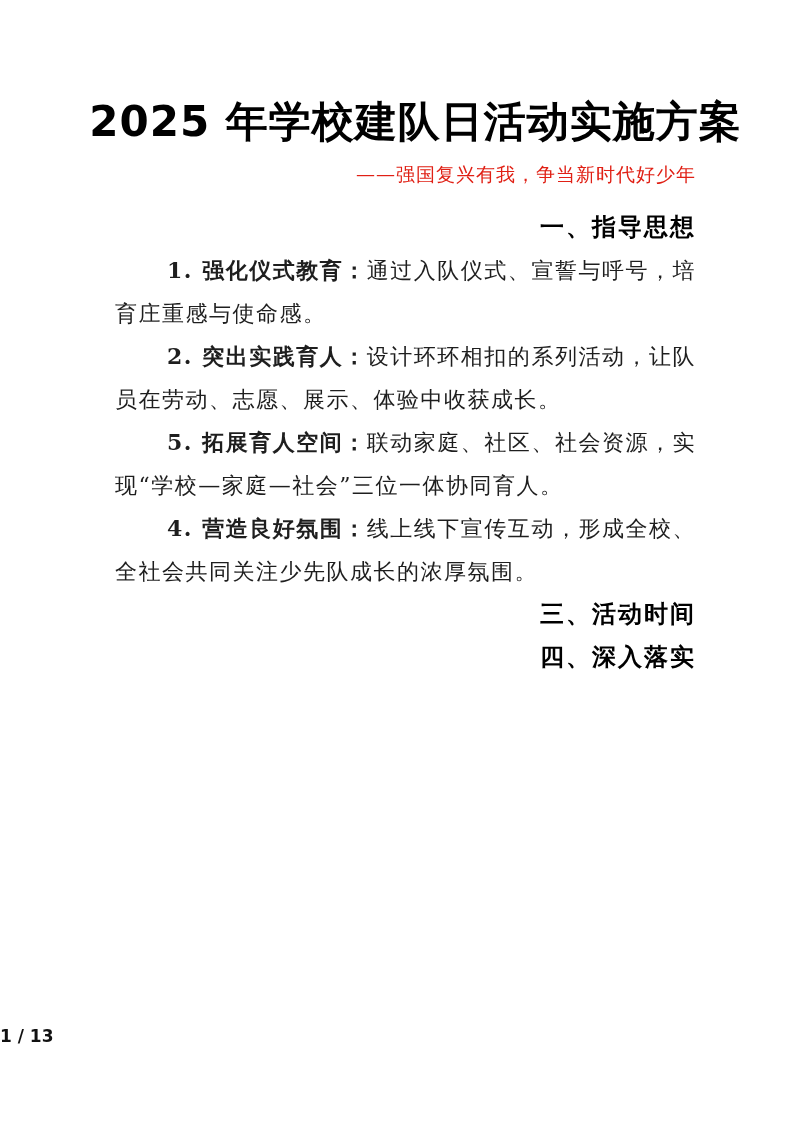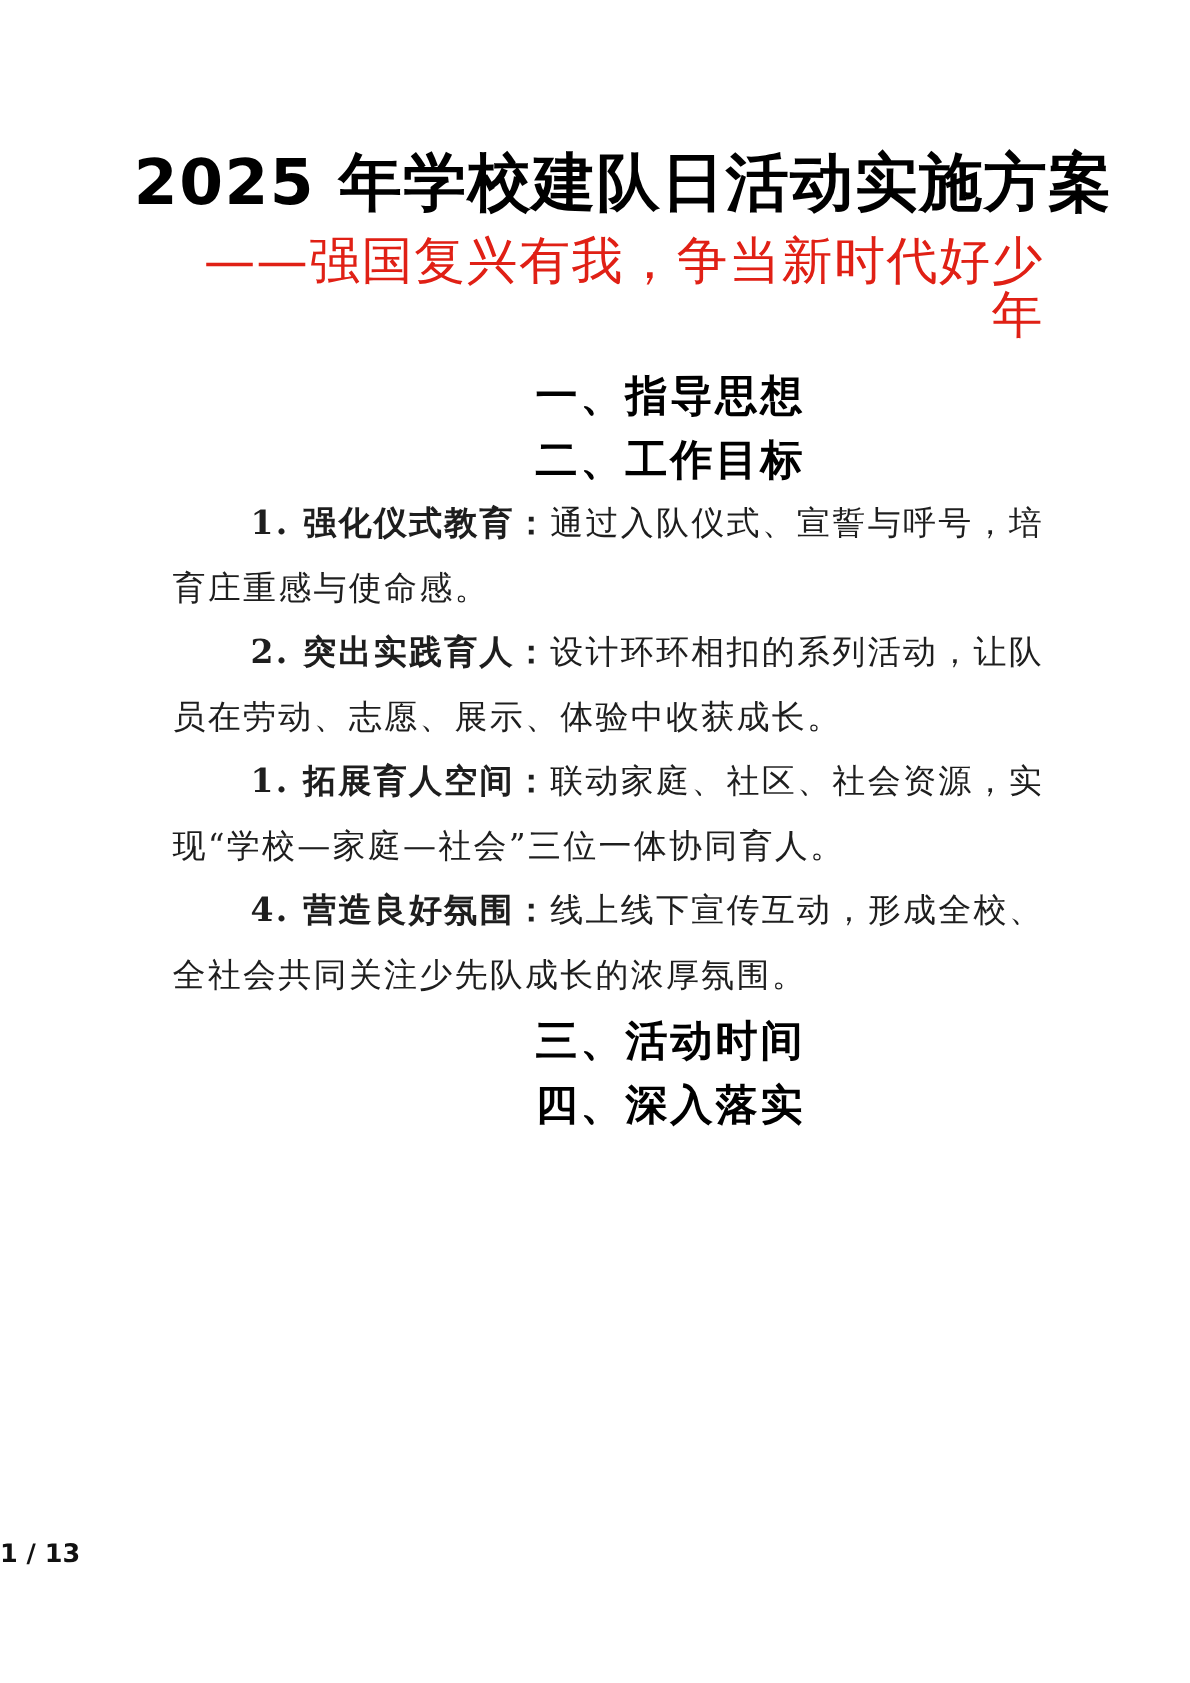--- a/index.html
+++ b/index.html
@@ -31,7 +31,7 @@
   .doc-subtitle{
     margin:0 116px 14px 96px;
     text-align:right;
-    font-size:34px;
+    font-size:19px;
     line-height:36px;
     letter-spacing:1px;
     color:var(--red);

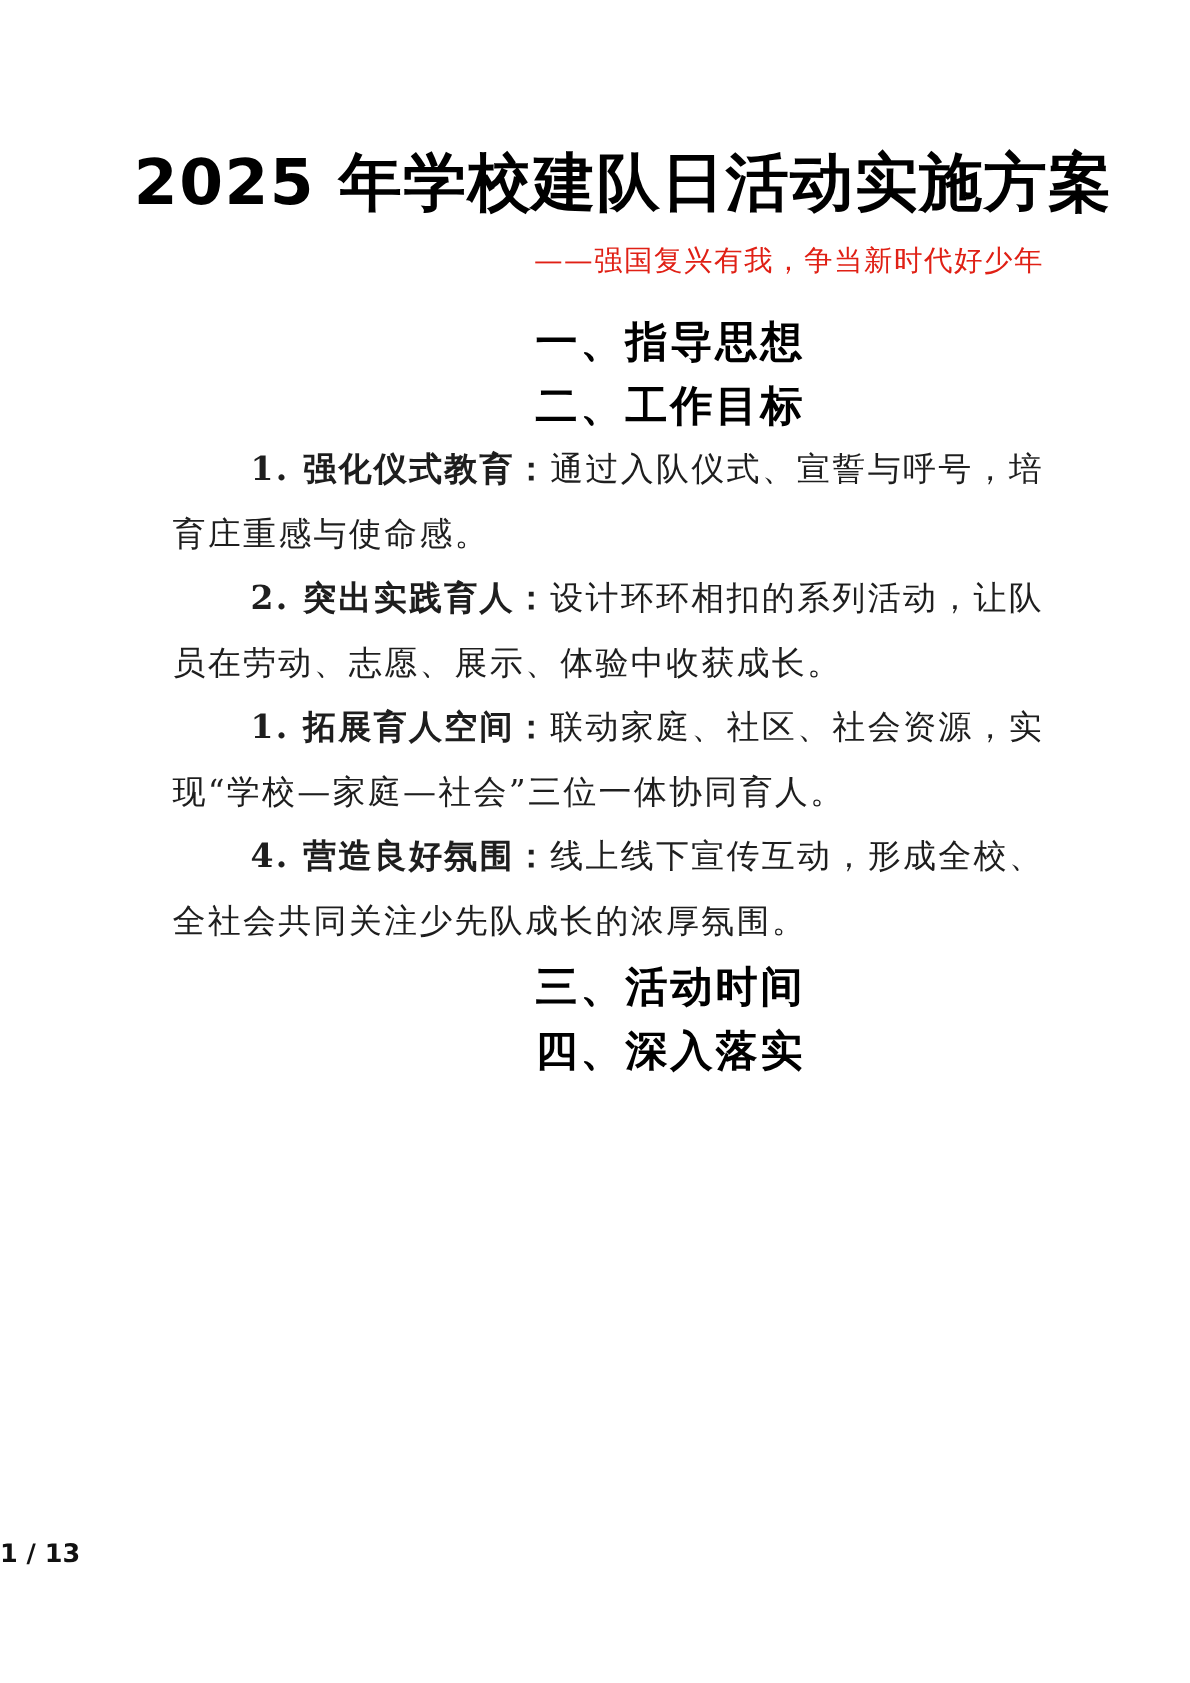--- a/index.html
+++ b/index.html
@@ -47,11 +47,11 @@
     margin:0 0 0 83px;
     font-family:"DejaVu Sans","Liberation Sans",sans-serif;
     font-weight:700;
-    font-size:28px;
+    font-size:24px;
     line-height:43px;
     letter-spacing:2px;
     color:#000000;
-    text-align:center;
+    text-align:right;
   }
   .body p{
     margin:0;

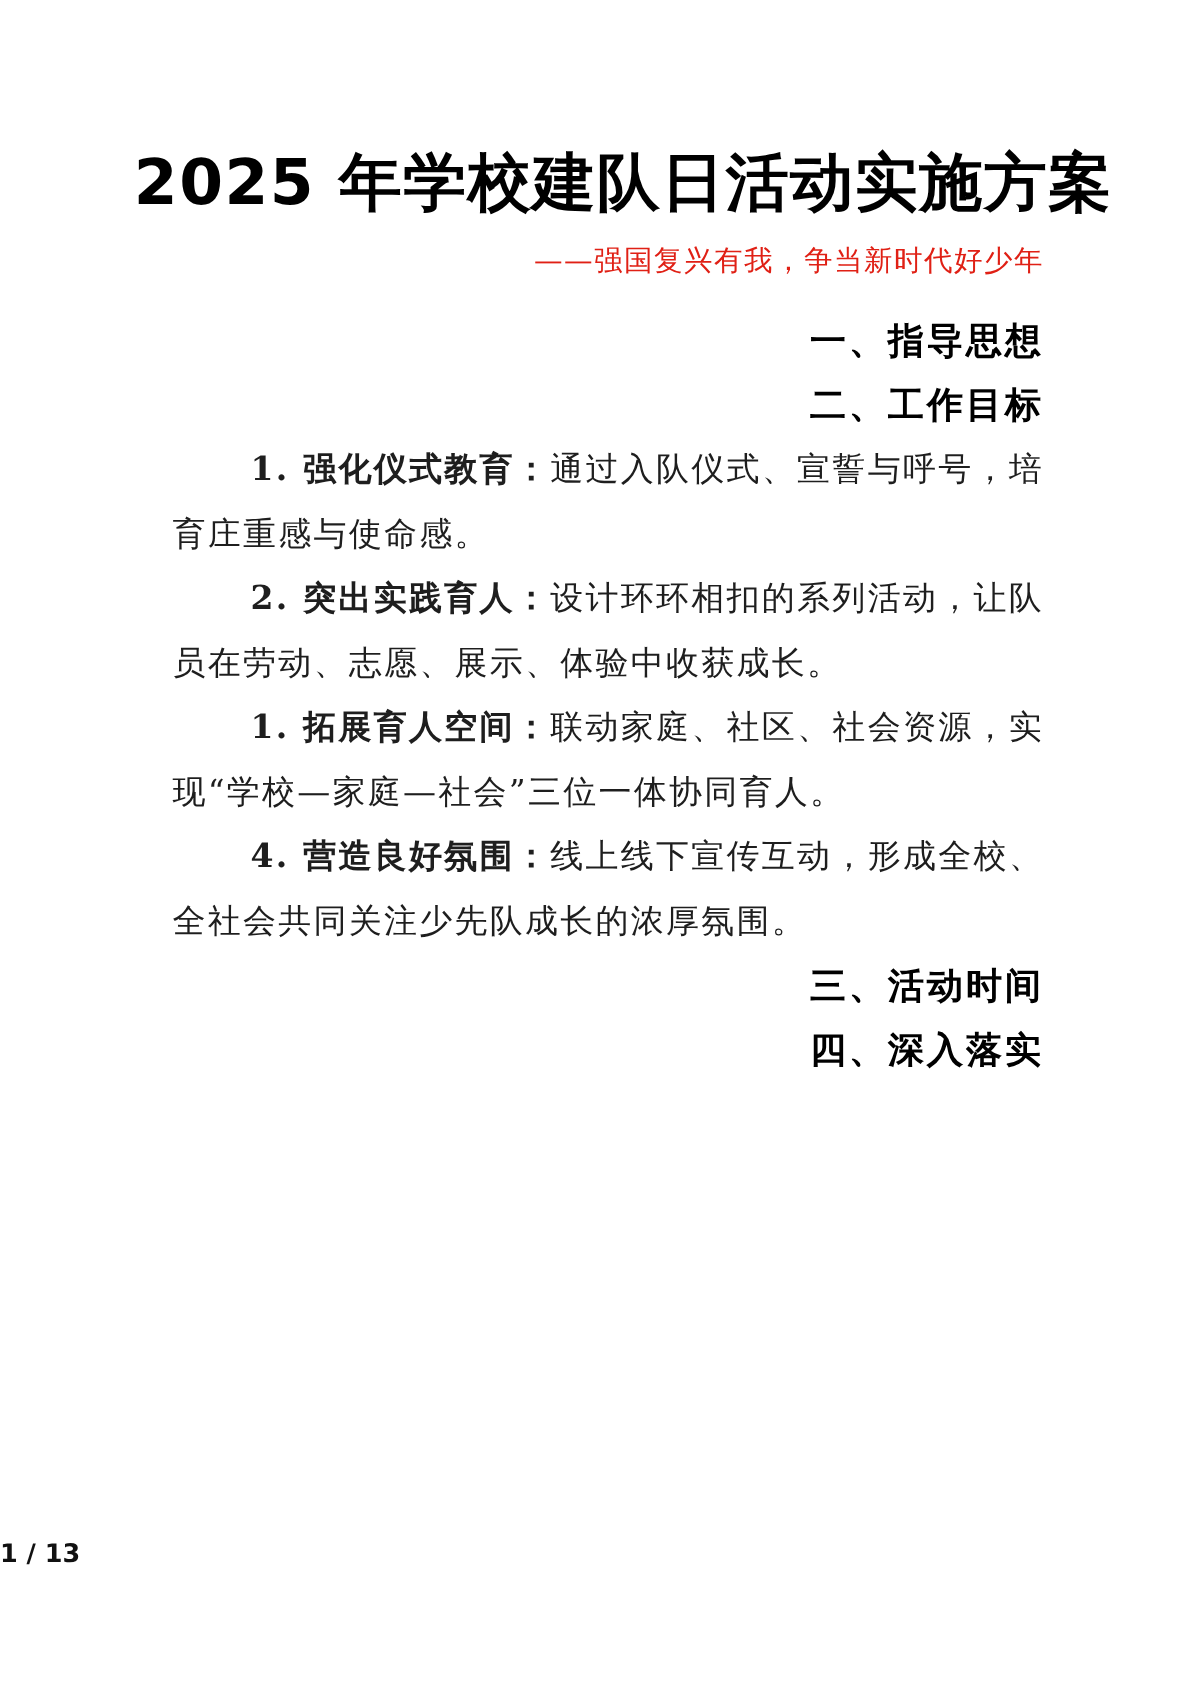--- a/index.html
+++ b/index.html
@@ -96,7 +96,6 @@
     <h2 class="sec-heading">一、指导思想</h2>
 
 
-    <h2 class="sec-heading">二、工作目标</h2>
 
     <p><span class="goal-lead">1. 强化仪式教育：</span><span>通过入队仪式、宣誓与呼号，培育庄重感与使命感。</span></p>
 

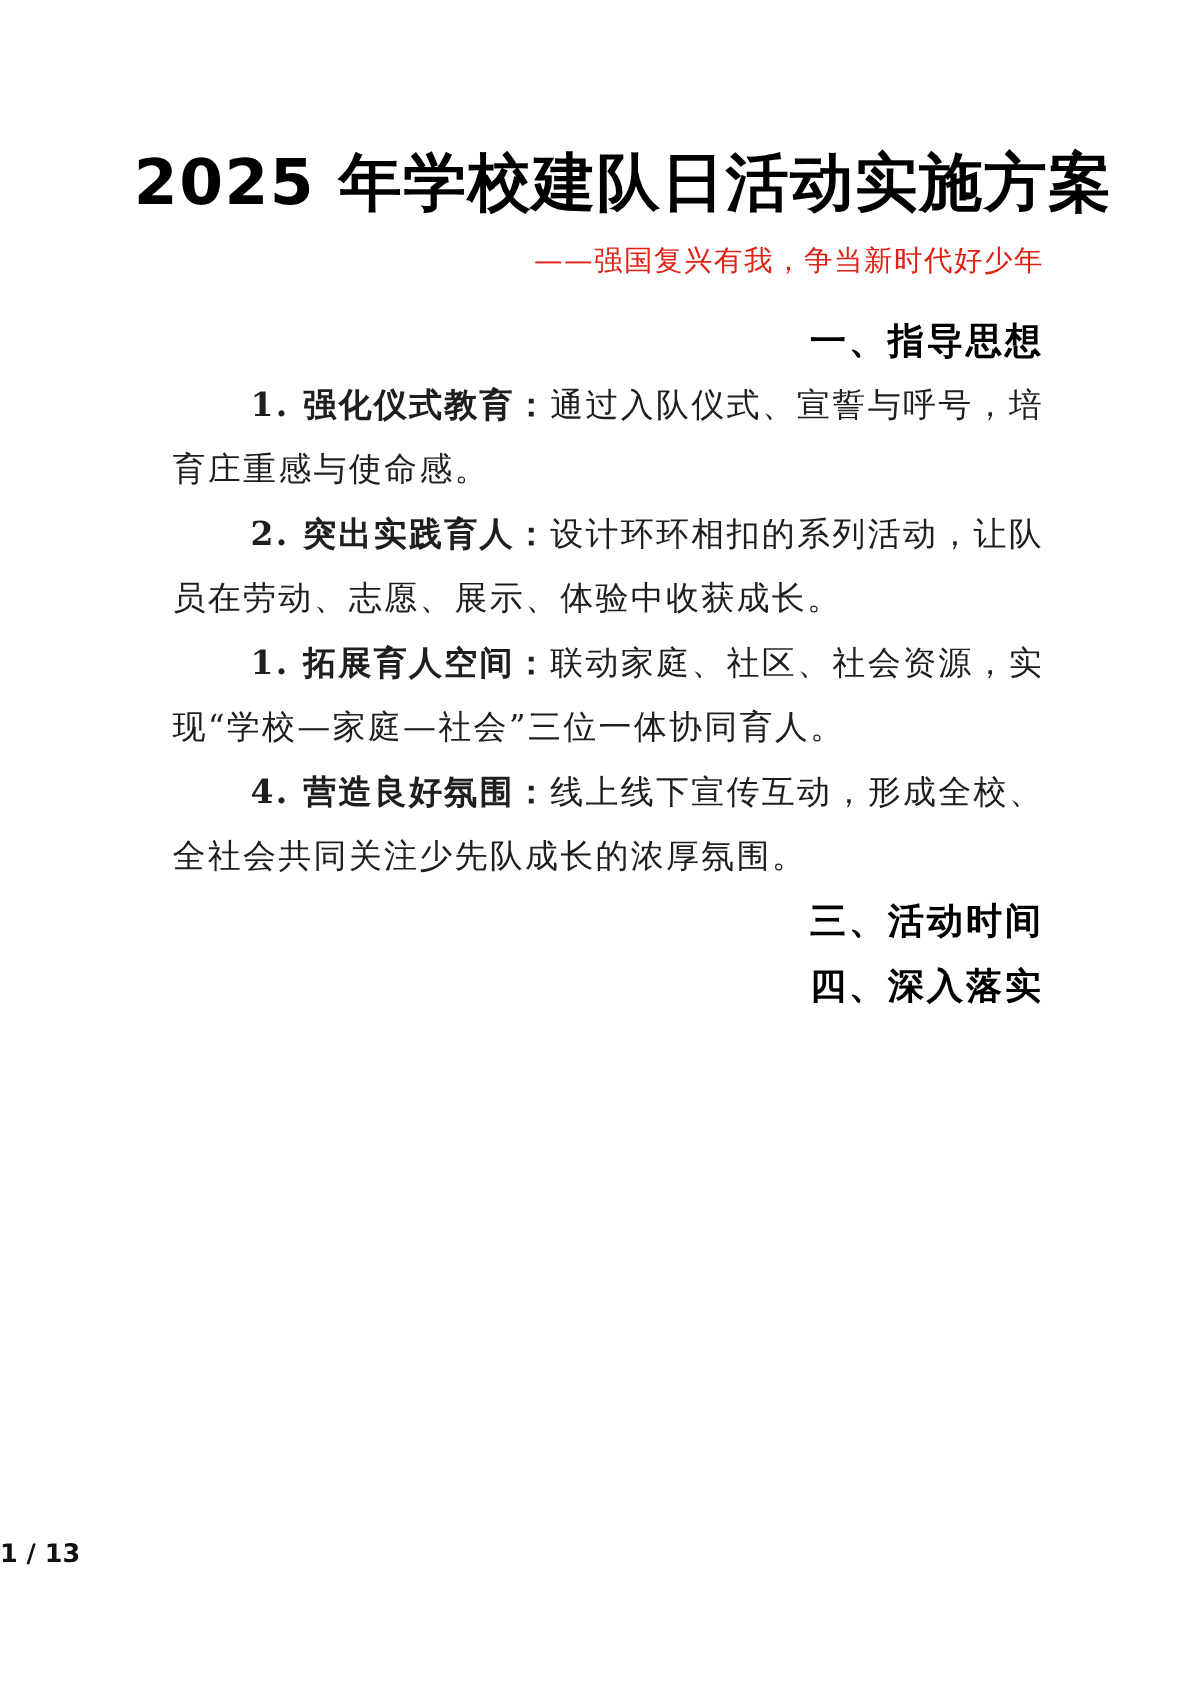--- a/index.html
+++ b/index.html
@@ -101,7 +101,7 @@
 
     <p><span class="goal-lead">2. 突出实践育人：</span><span>设计环环相扣的系列活动，让队员在劳动、志愿、展示、体验中收获成长。</span></p>
 
-    <p><span class="goal-lead">1. 拓展育人空间：</span><span>联动家庭、社区、社会资源，实现“学校—家庭—社会”三位一体协同育人。</span></p>
+    <p><span class="goal-lead">5. 拓展育人空间：</span><span>联动家庭、社区、社会资源，实现“学校—家庭—社会”三位一体协同育人。</span></p>
 
     <p><span class="goal-lead">4. 营造良好氛围：</span><span>线上线下宣传互动，形成全校、全社会共同关注少先队成长的浓厚氛围。</span></p>
 

